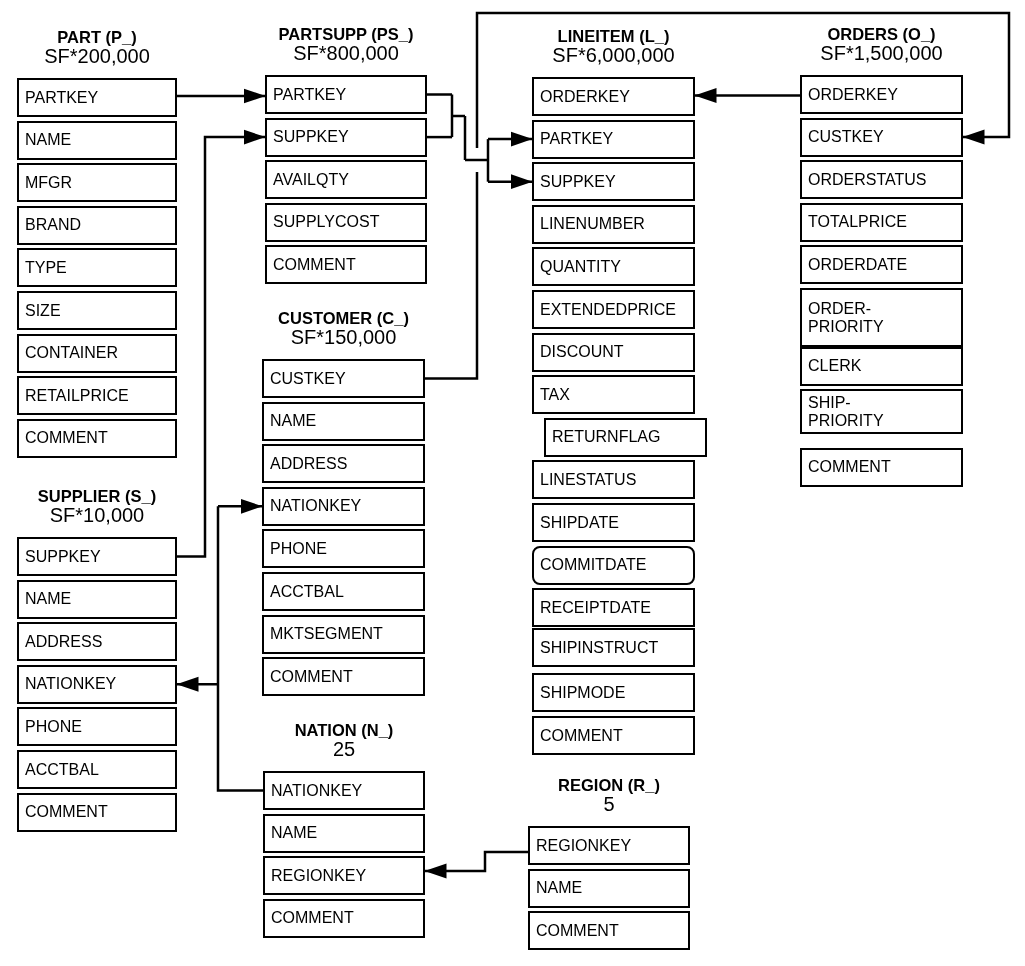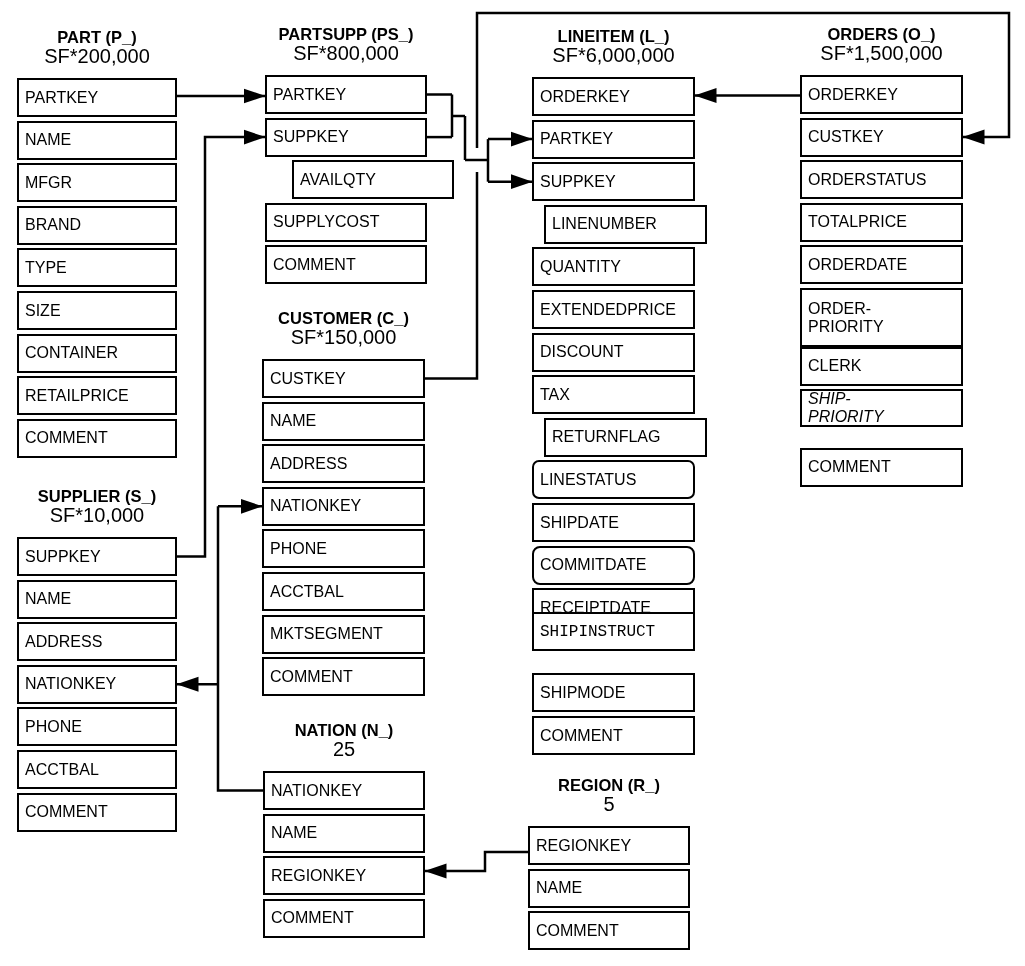--- a/index.html
+++ b/index.html
@@ -75,7 +75,7 @@
       </div>
       <div class="row" style="top: 0px; height: 39px;">PARTKEY</div>
       <div class="row" style="top: 42.6px; height: 39px;">SUPPKEY</div>
-      <div class="row" style="top: 85.2px; height: 39px; margin-left: 27px;">AVAILQTY</div>
+      <div class="row" style="top: 85.2px; height: 39px;">AVAILQTY</div>
       <div class="row" style="top: 127.8px; height: 39px;">SUPPLYCOST</div>
       <div class="row" style="top: 170.4px; height: 39px;">COMMENT</div>
     </div>

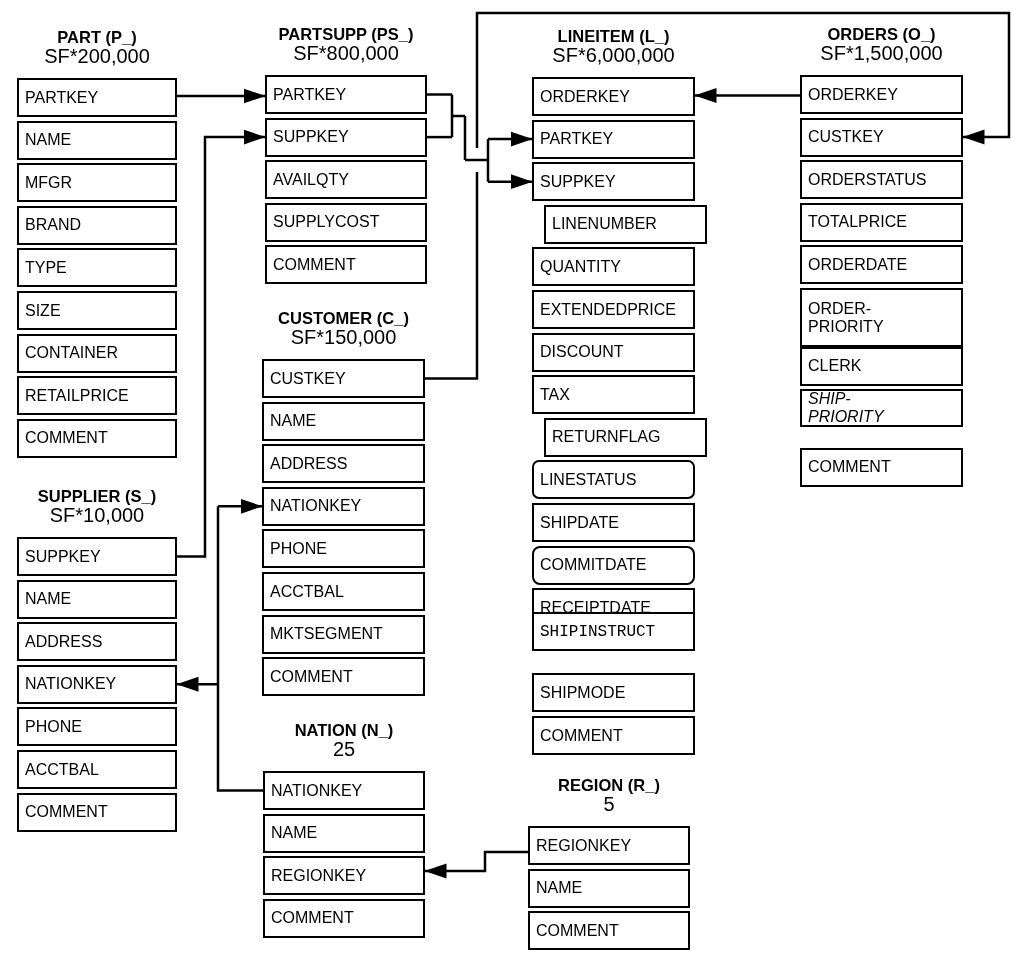--- a/index.html
+++ b/index.html
@@ -87,7 +87,7 @@
       <div class="row" style="top: 0px; height: 39px;">ORDERKEY</div>
       <div class="row" style="top: 42.6px; height: 39px;">PARTKEY</div>
       <div class="row" style="top: 85.2px; height: 39px;">SUPPKEY</div>
-      <div class="row" style="top: 127.8px; height: 39px; margin-left: 12px;">LINENUMBER</div>
+      <div class="row" style="top: 127.8px; height: 39px;">LINENUMBER</div>
       <div class="row" style="top: 170.4px; height: 39px;">QUANTITY</div>
       <div class="row" style="top: 213px; height: 39px;">EXTENDEDPRICE</div>
       <div class="row" style="top: 255.6px; height: 39px;">DISCOUNT</div>

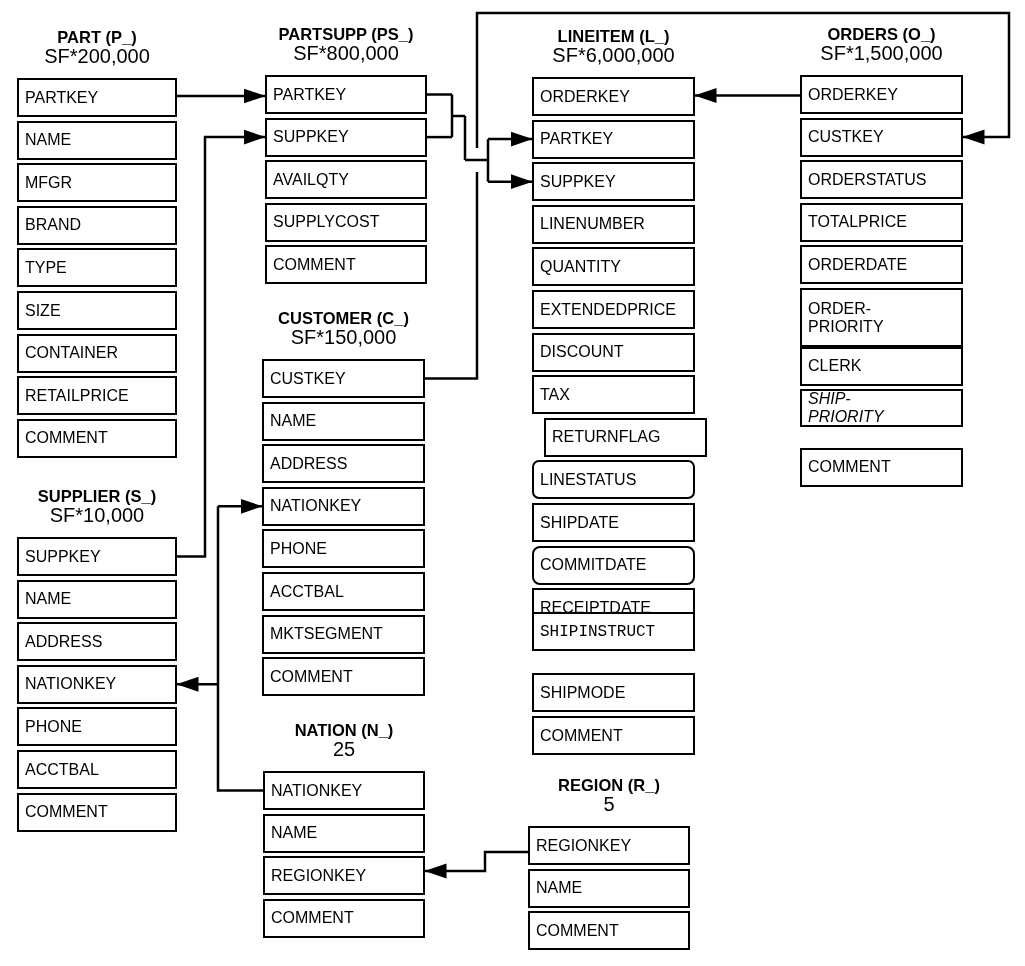--- a/index.html
+++ b/index.html
@@ -114,7 +114,7 @@
       <div class="row" style="top: 213px; height: 59px;">ORDER-
 PRIORITY</div>
       <div class="row" style="top: 271.6px; height: 39px;">CLERK</div>
-      <div class="row" style="top: 314.2px; height: 38px; font-style: italic;">SHIP-
+      <div class="row" style="top: 314.2px; height: 45px;">SHIP-
 PRIORITY</div>
       <div class="row" style="top: 372.8px; height: 39px;">COMMENT</div>
     </div>

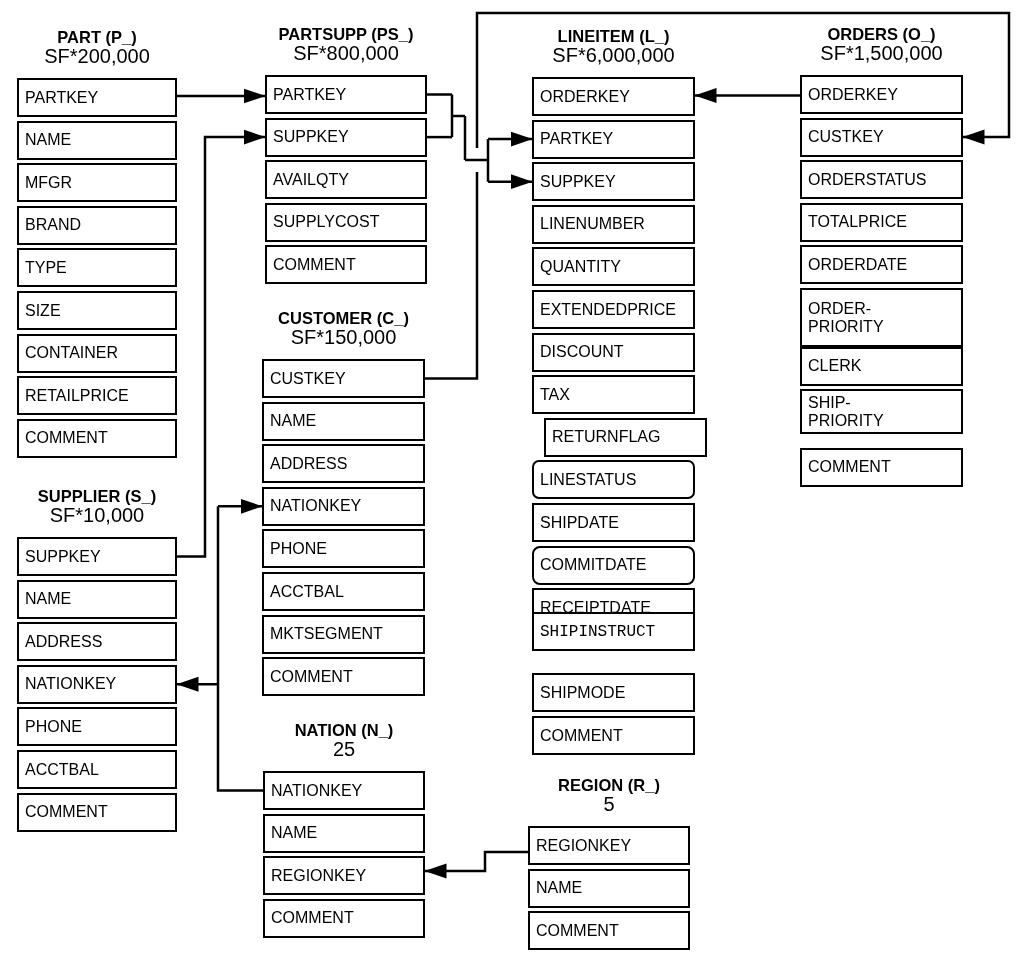--- a/index.html
+++ b/index.html
@@ -93,7 +93,7 @@
       <div class="row" style="top: 255.6px; height: 39px;">DISCOUNT</div>
       <div class="row" style="top: 298.2px; height: 39px;">TAX</div>
       <div class="row" style="top: 340.8px; height: 39px; margin-left: 12px;">RETURNFLAG</div>
-      <div class="row" style="top: 383.4px; height: 39px; border-radius: 7px;">LINESTATUS</div>
+      <div class="row" style="top: 383.4px; height: 39px;">LINESTATUS</div>
       <div class="row" style="top: 426px; height: 39px;">SHIPDATE</div>
       <div class="row" style="top: 468.6px; height: 39px; border-radius: 8px;">COMMITDATE</div>
       <div class="row" style="top: 511.2px; height: 39px;">RECEIPTDATE</div>

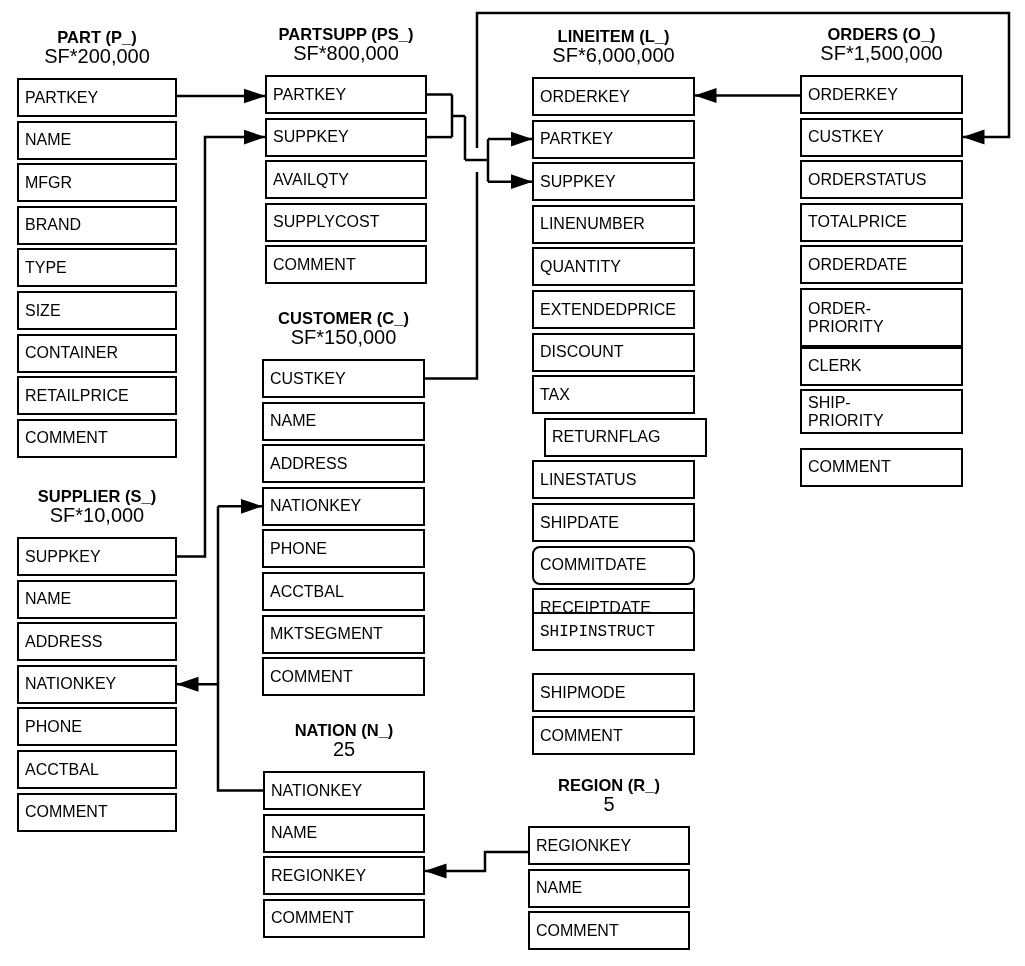--- a/index.html
+++ b/index.html
@@ -97,7 +97,7 @@
       <div class="row" style="top: 426px; height: 39px;">SHIPDATE</div>
       <div class="row" style="top: 468.6px; height: 39px; border-radius: 8px;">COMMITDATE</div>
       <div class="row" style="top: 511.2px; height: 39px;">RECEIPTDATE</div>
-      <div class="row" style="top: 535px; height: 39px; font-family: Liberation Mono, monospace;">SHIPINSTRUCT</div>
+      <div class="row" style="top: 551px; height: 39px;">SHIPINSTRUCT</div>
       <div class="row" style="top: 596.4px; height: 39px;">SHIPMODE</div>
       <div class="row" style="top: 639px; height: 39px;">COMMENT</div>
     </div>

